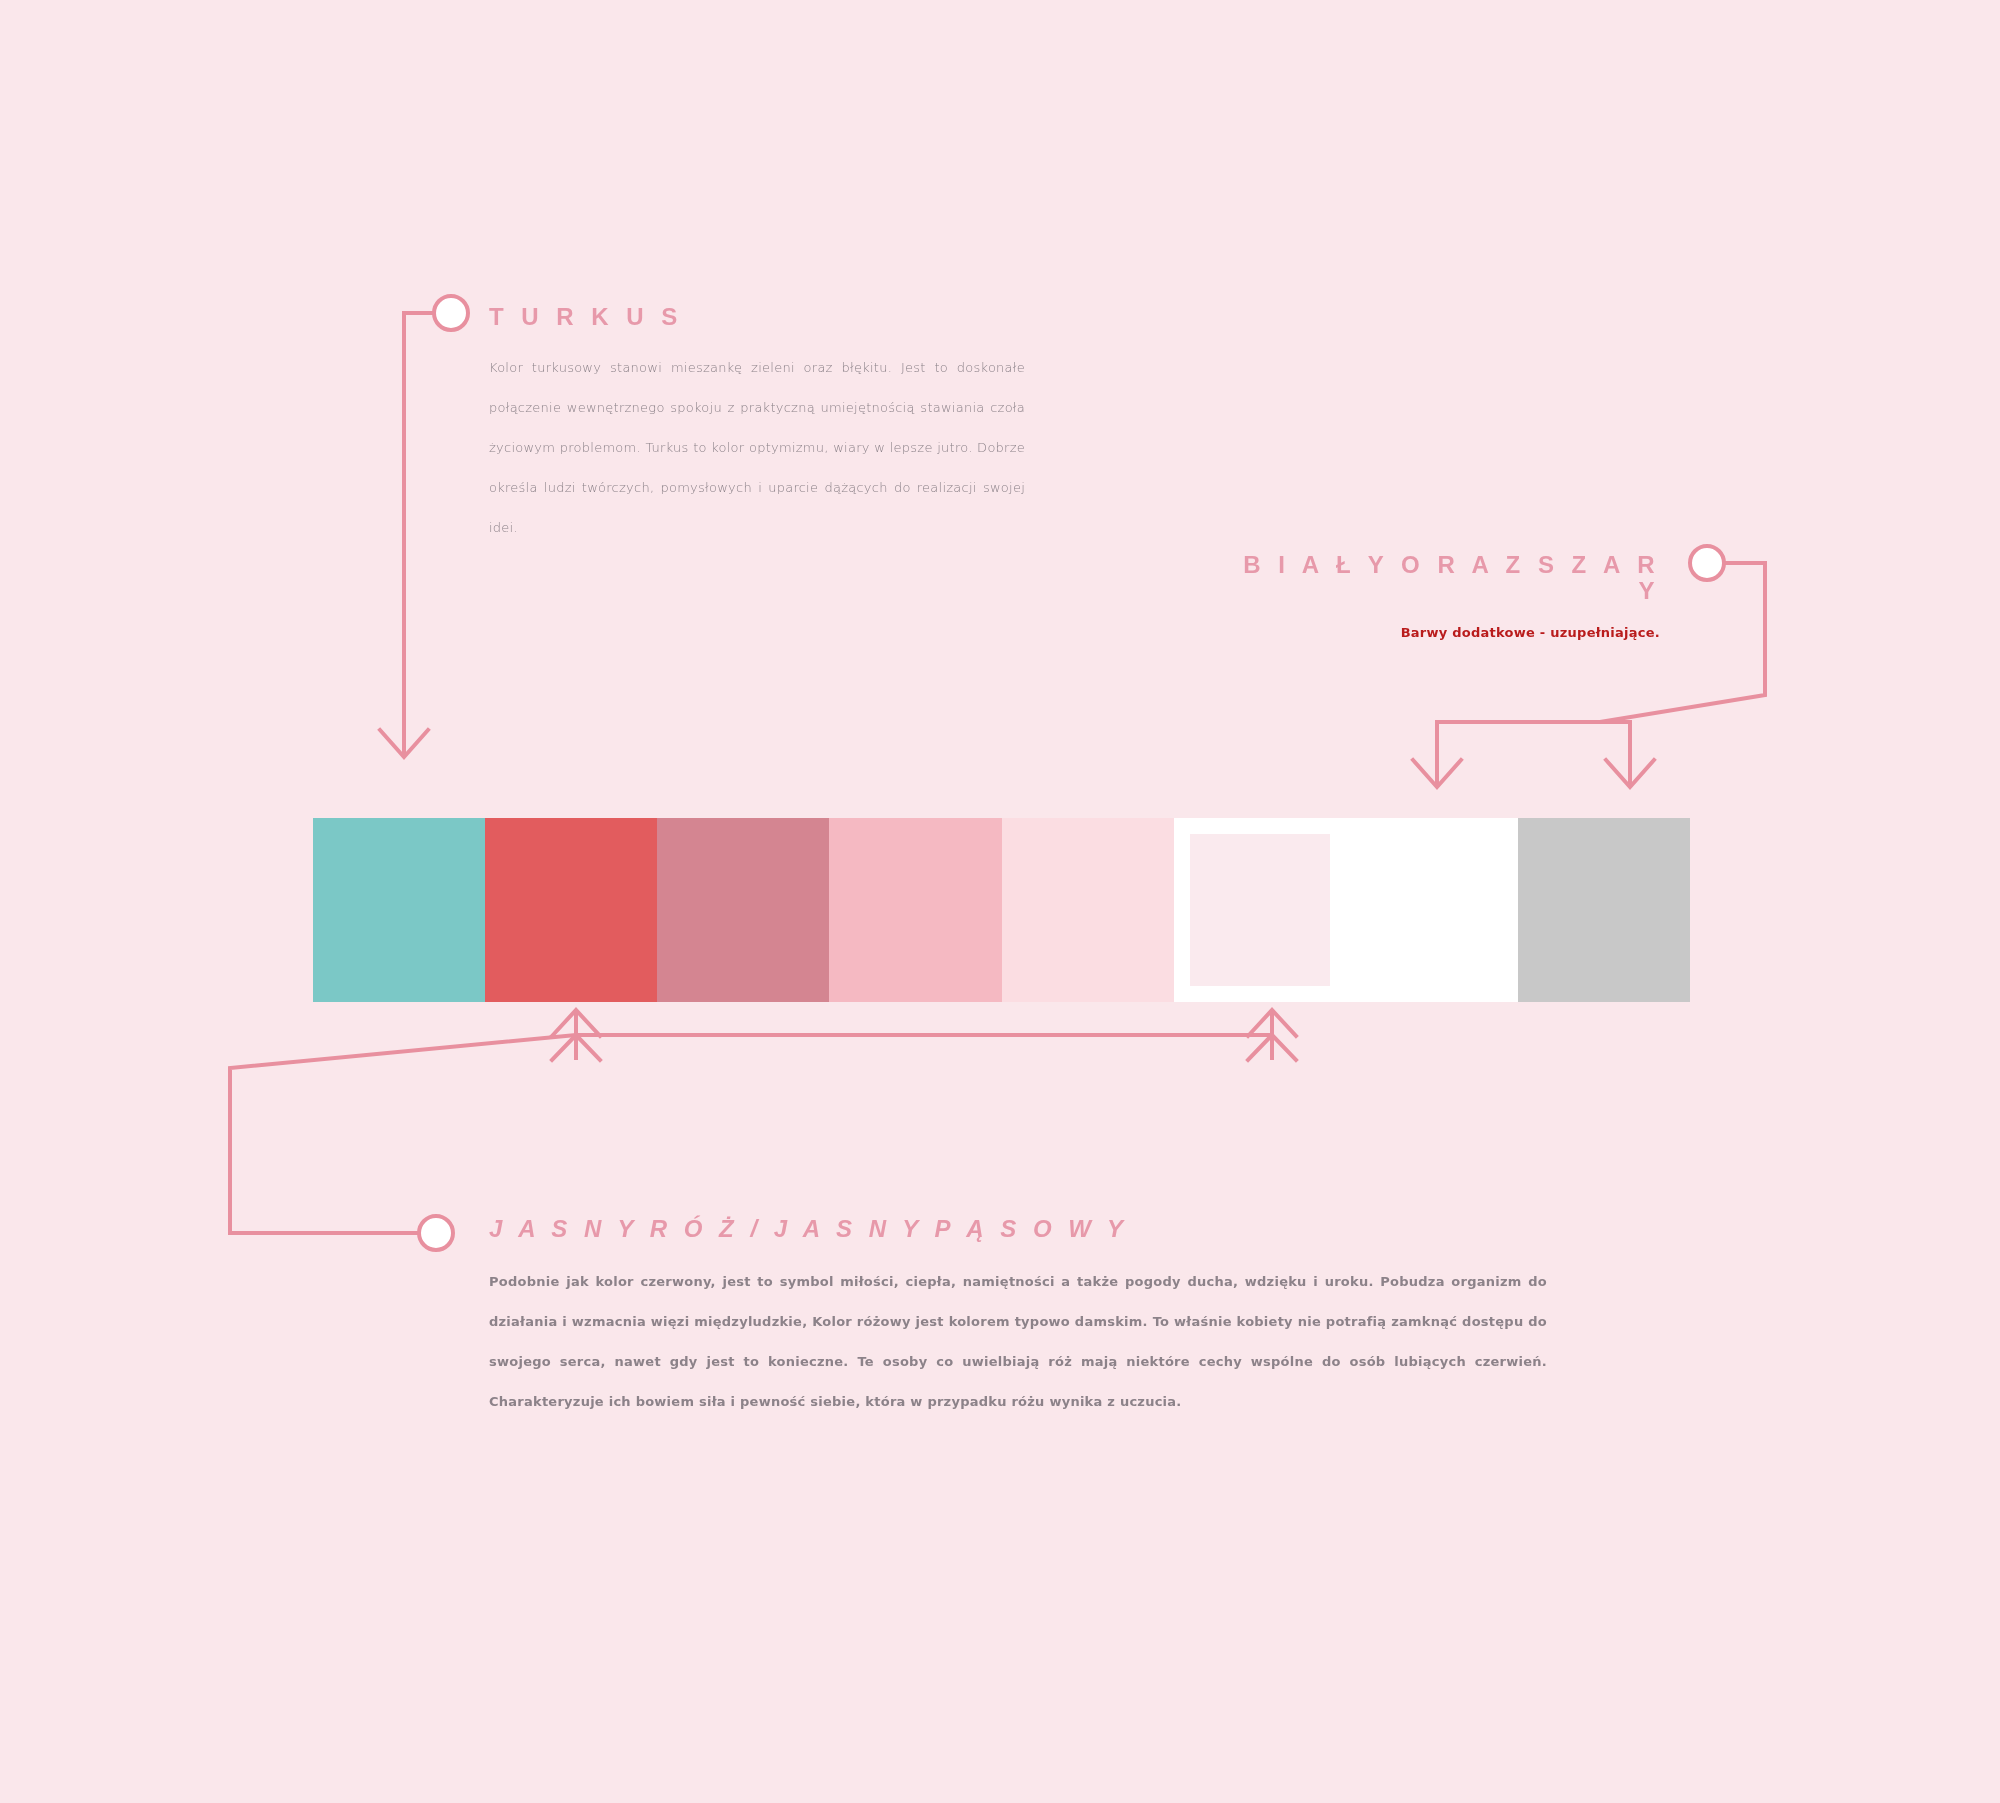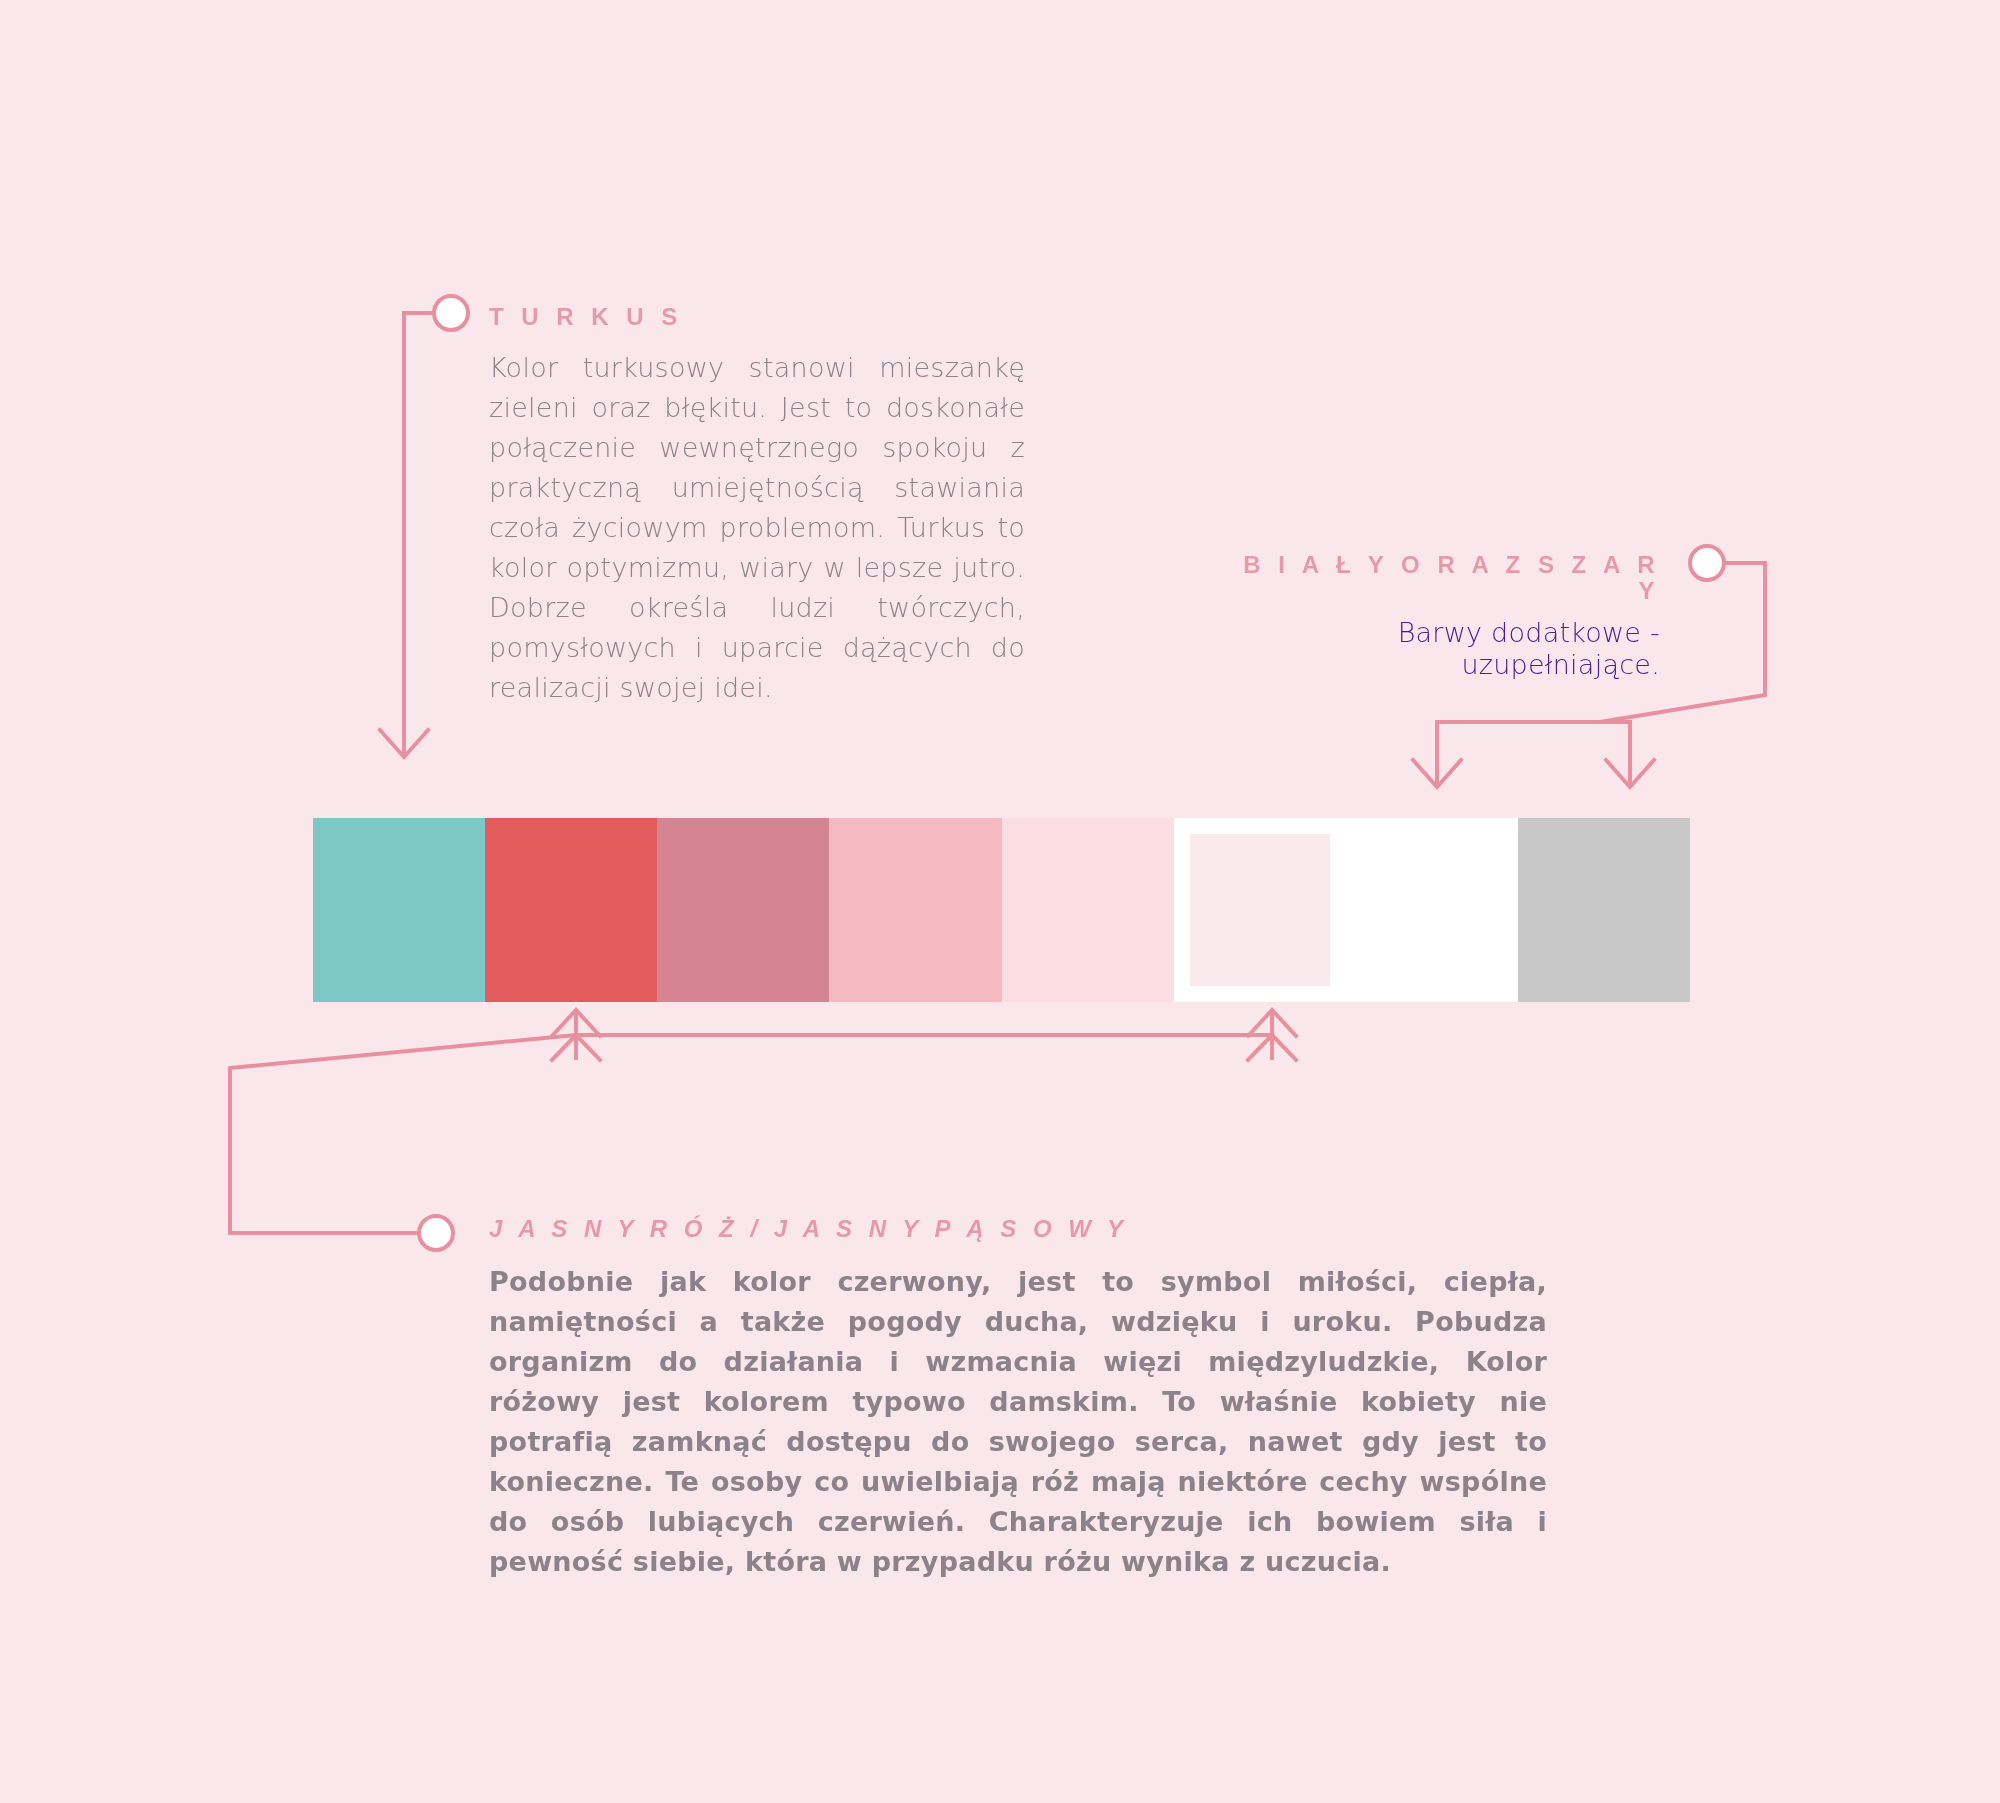--- a/index.html
+++ b/index.html
@@ -71,7 +71,7 @@
   }
   .body-text {
     color: #8C8289;
-    font-size: 27px;
+    font-size: 13px;
     line-height: 40px;
     margin: 0;
     text-align: justify;

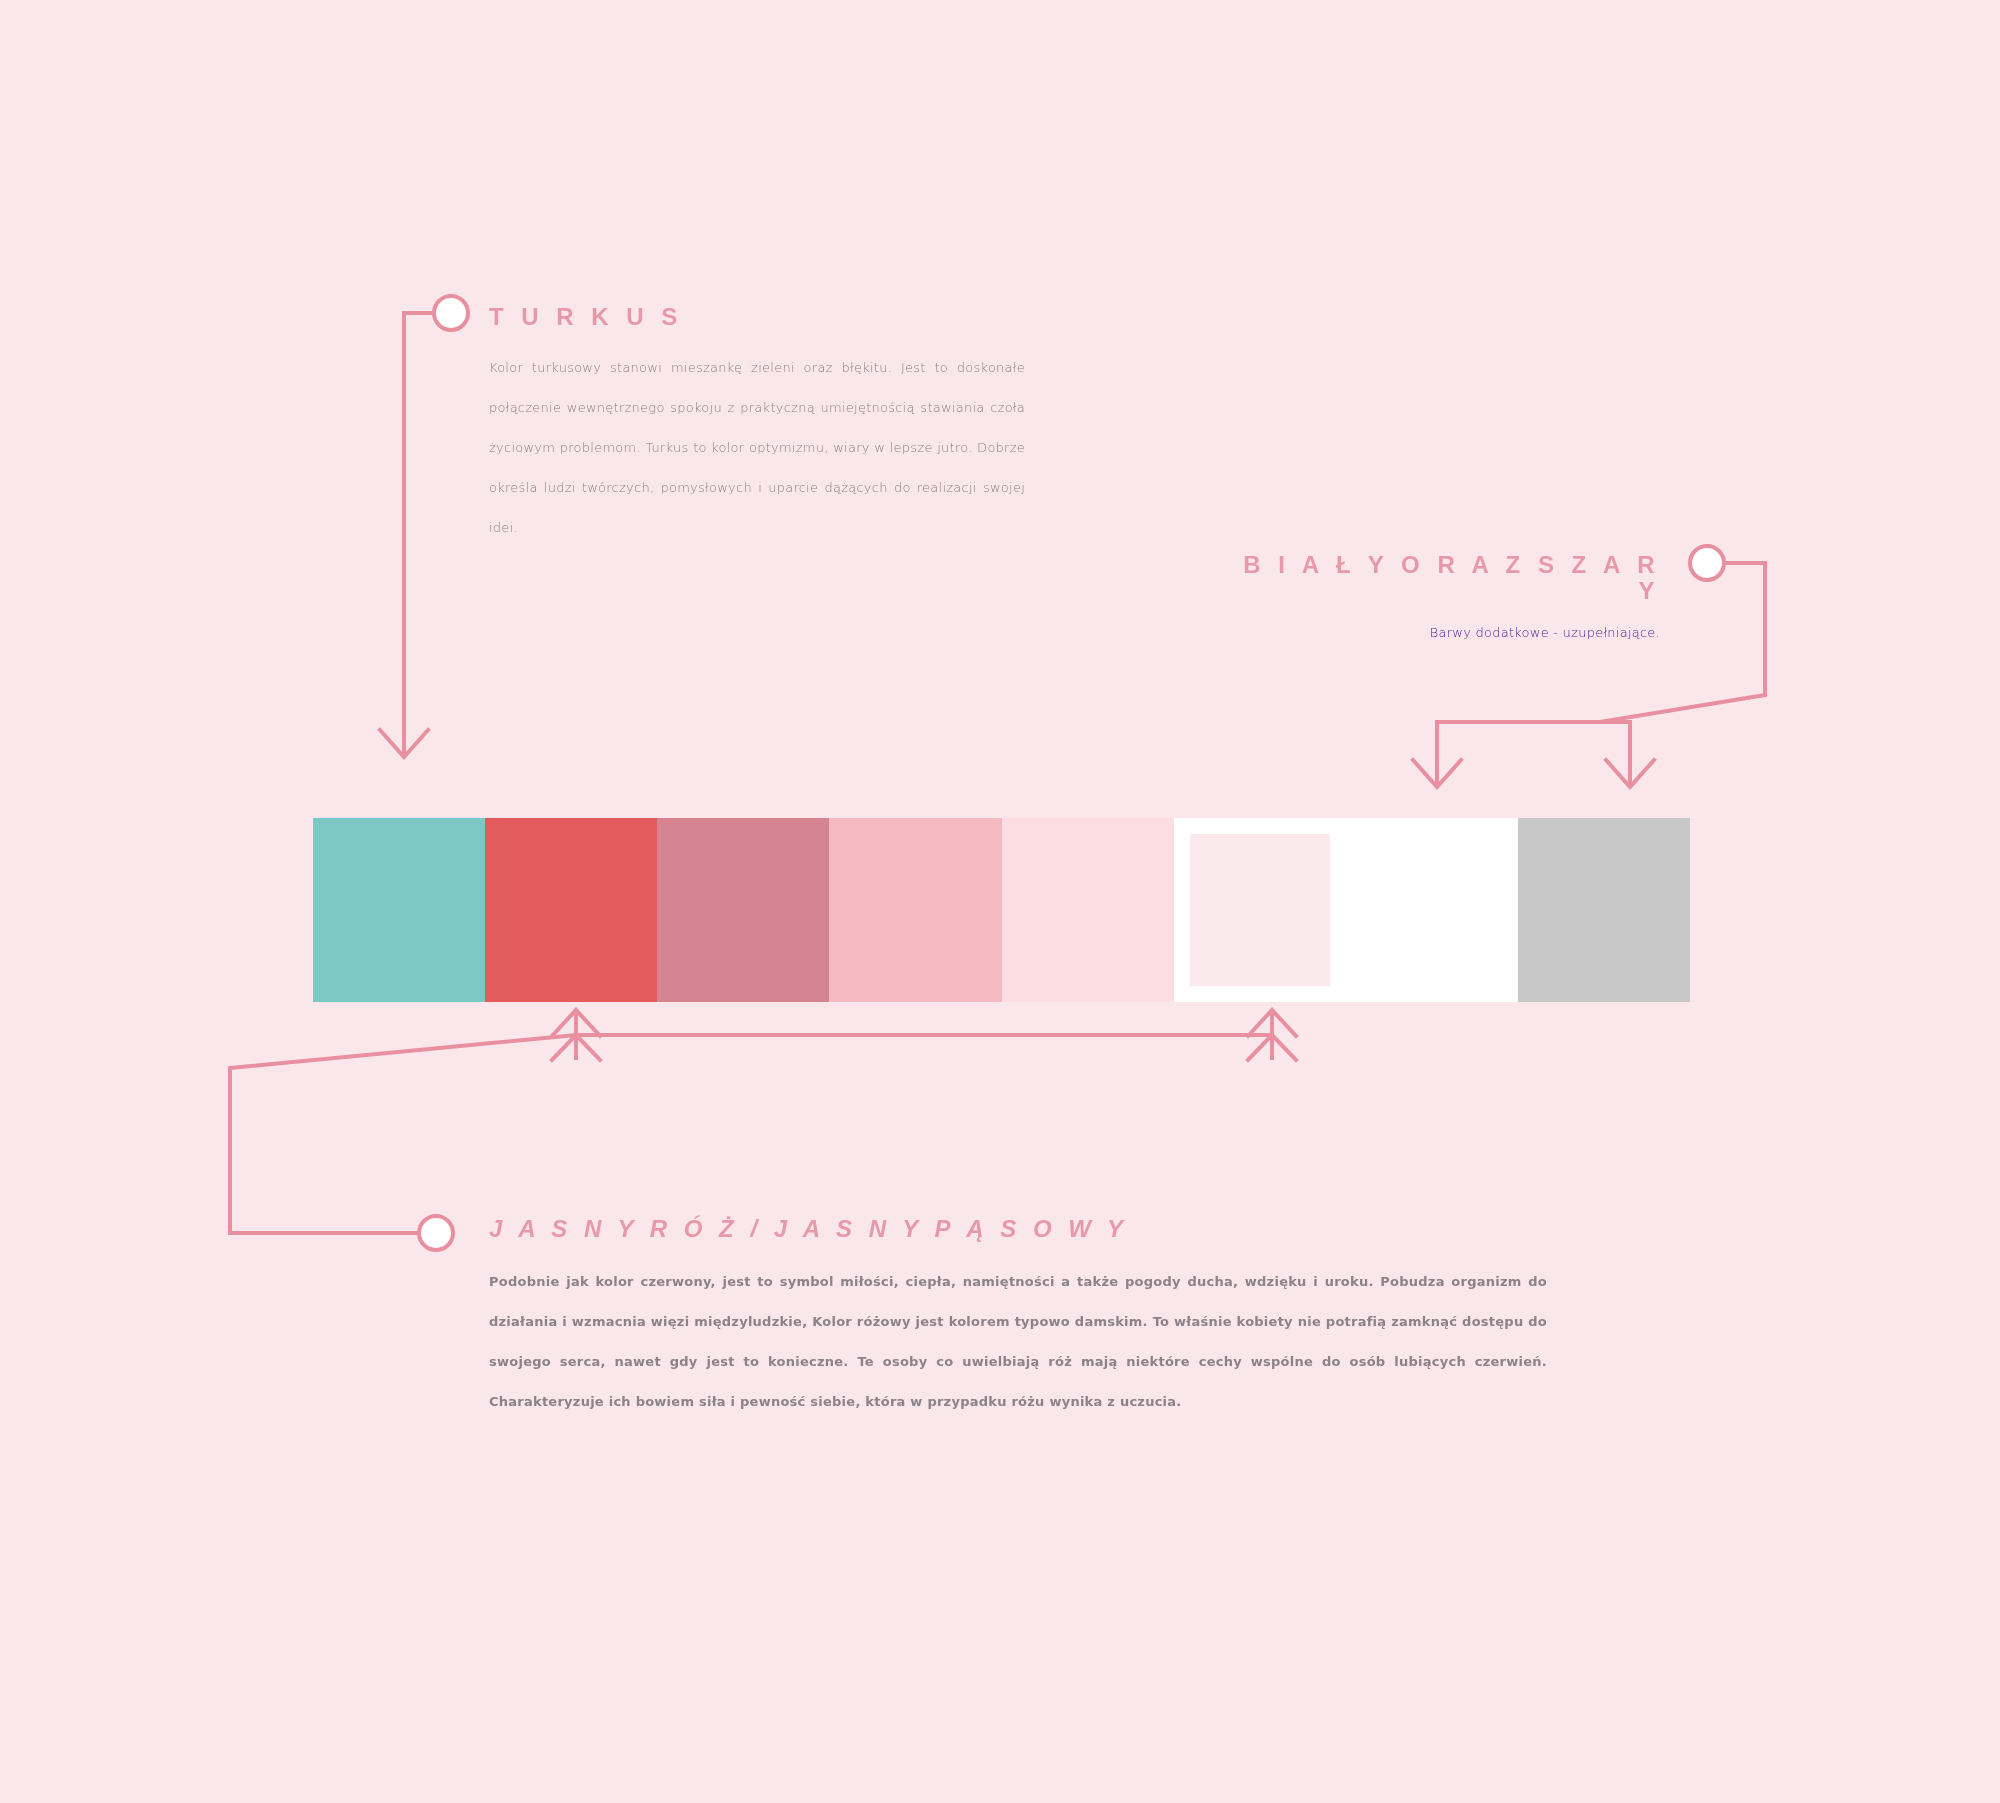--- a/index.html
+++ b/index.html
@@ -173,7 +173,7 @@
 
   <div class="block" id="block-white-gray">
     <h2 class="heading" style="color: rgb(231, 153, 170);">B I A Ł Y   O R A Z   S Z A R Y</h2>
-    <p class="body-text" style="color: #4c1d95;">Barwy dodatkowe - uzupełniające.</p>
+    <p class="body-text" style="color: #b91c1c; font-weight: bold;">Barwy dodatkowe - uzupełniające.</p>
   </div>
 
   <div class="block" id="block-pink">

